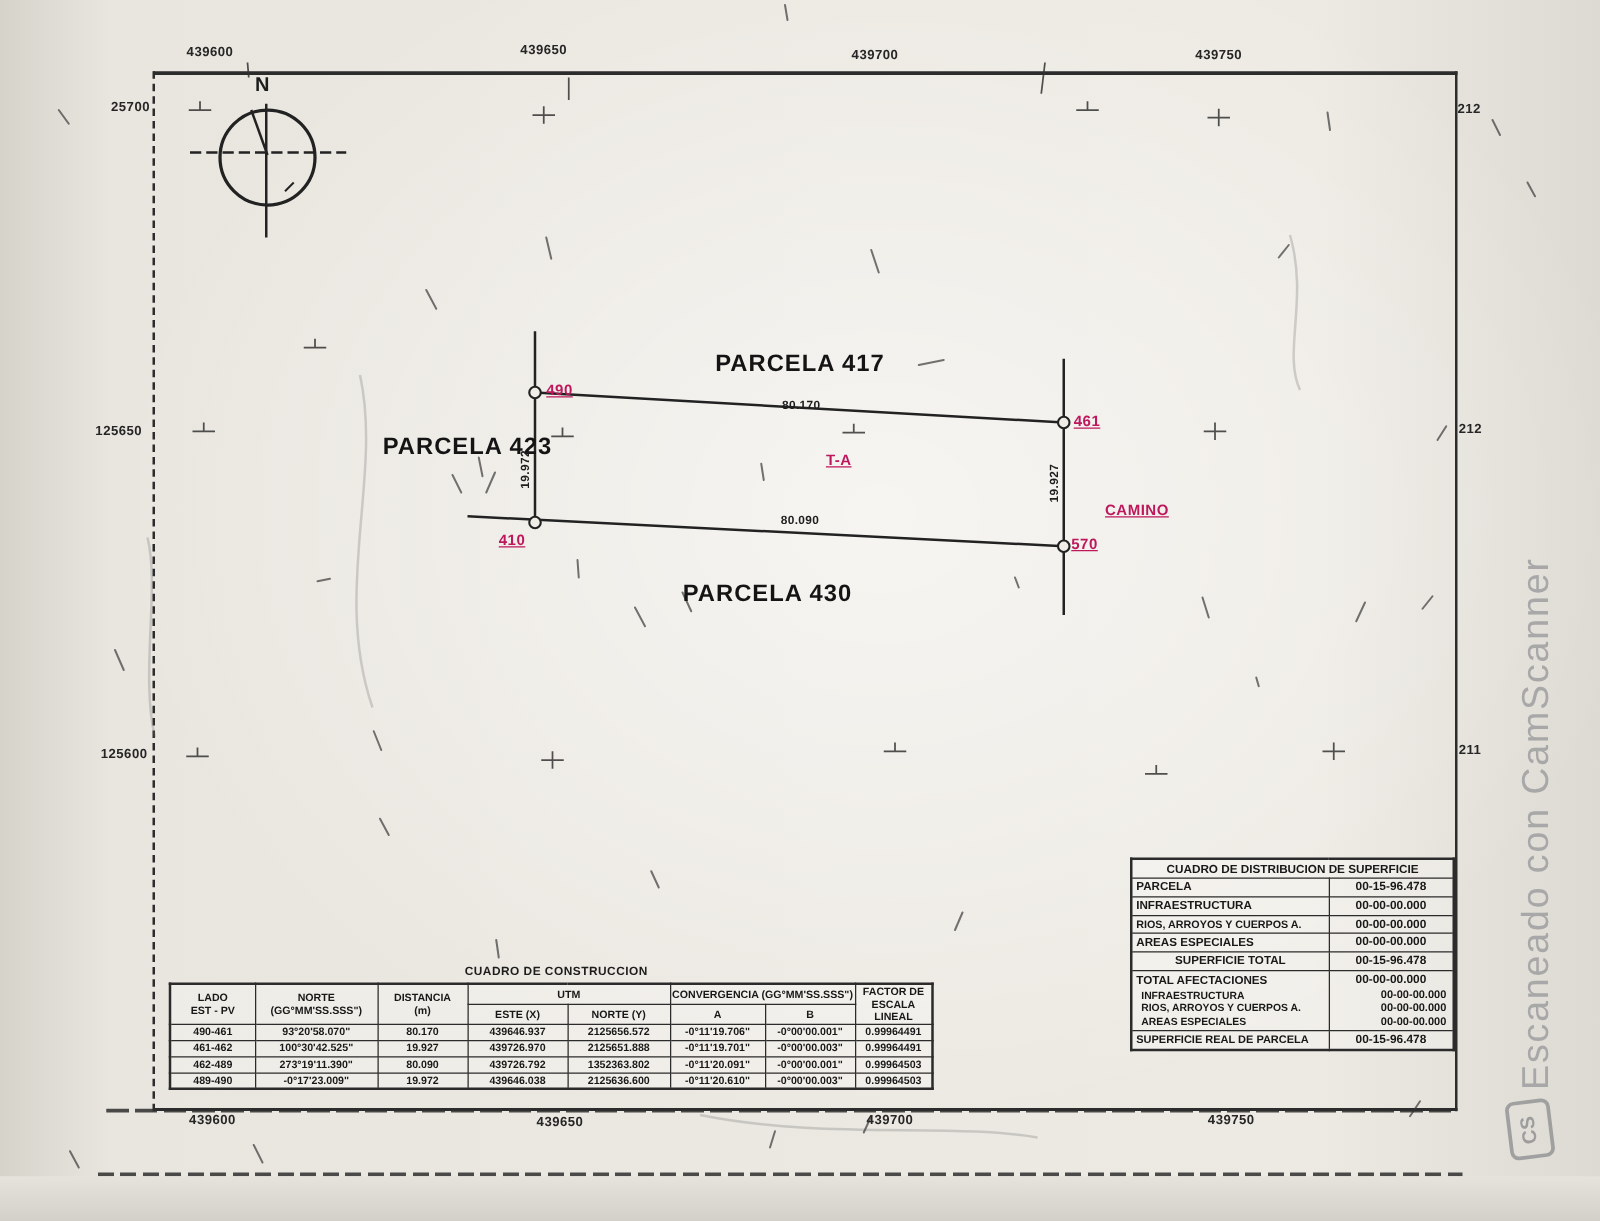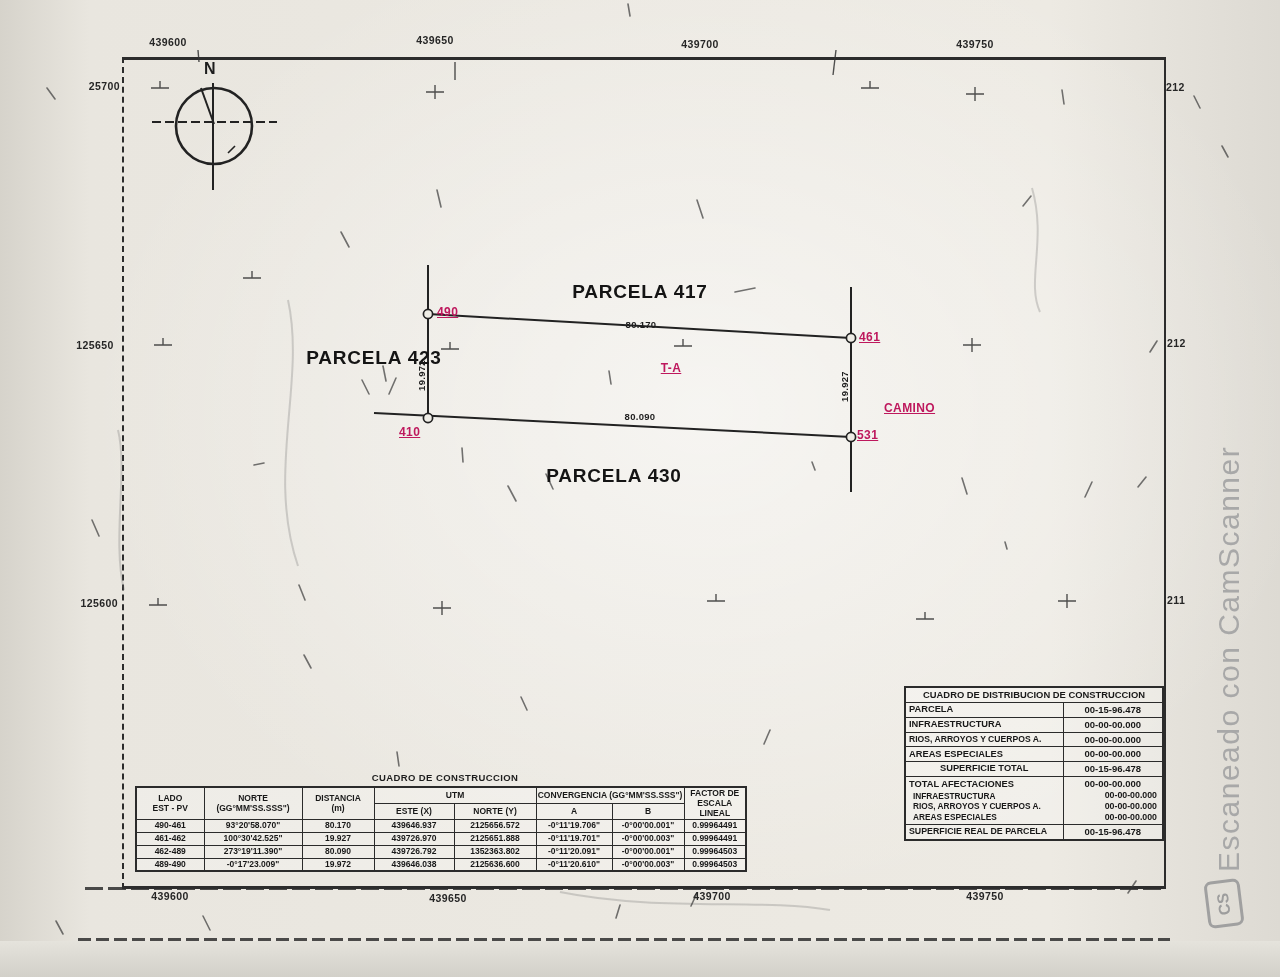--- a/index.html
+++ b/index.html
@@ -167,7 +167,7 @@
 <div class="abs mid" style="left:437px;top:305px">490</div>
 <div class="abs mid" style="left:859px;top:330px">461</div>
 <div class="abs mid" style="left:399px;top:425px">410</div>
-<div class="abs mid" style="left:857px;top:428px">531</div>
+<div class="abs mid" style="left:857px;top:428px">570</div>
 
 <div class="abs dim ctr" style="left:615px;top:319px;width:52px">80.170</div>
 <div class="abs dim ctr" style="left:614px;top:411px;width:52px">80.090</div>

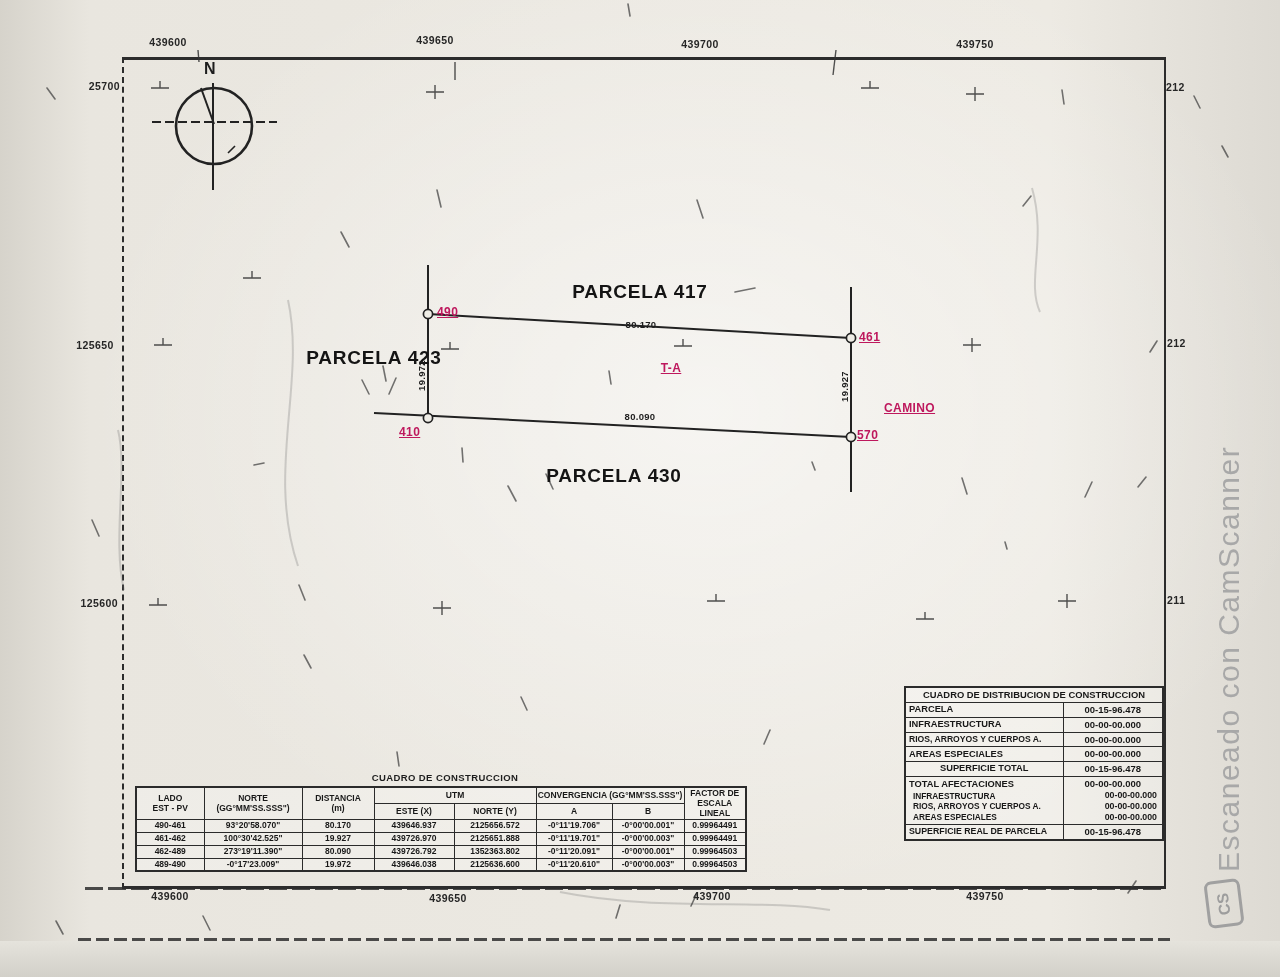--- a/index.html
+++ b/index.html
@@ -266,7 +266,7 @@
       </colgroup>
     <tbody>
         <tr>
-      <td colspan="2" class="ctr" style="font-size:9.4px">CUADRO DE DISTRIBUCION DE CONSTRUCCION</td>
+      <td colspan="2" class="ctr" style="font-size:9.4px">CUADRO DE DISTRIBUCION DE SUPERFICIE</td>
     </tr>
     <tr>
       <td>PARCELA</td>

